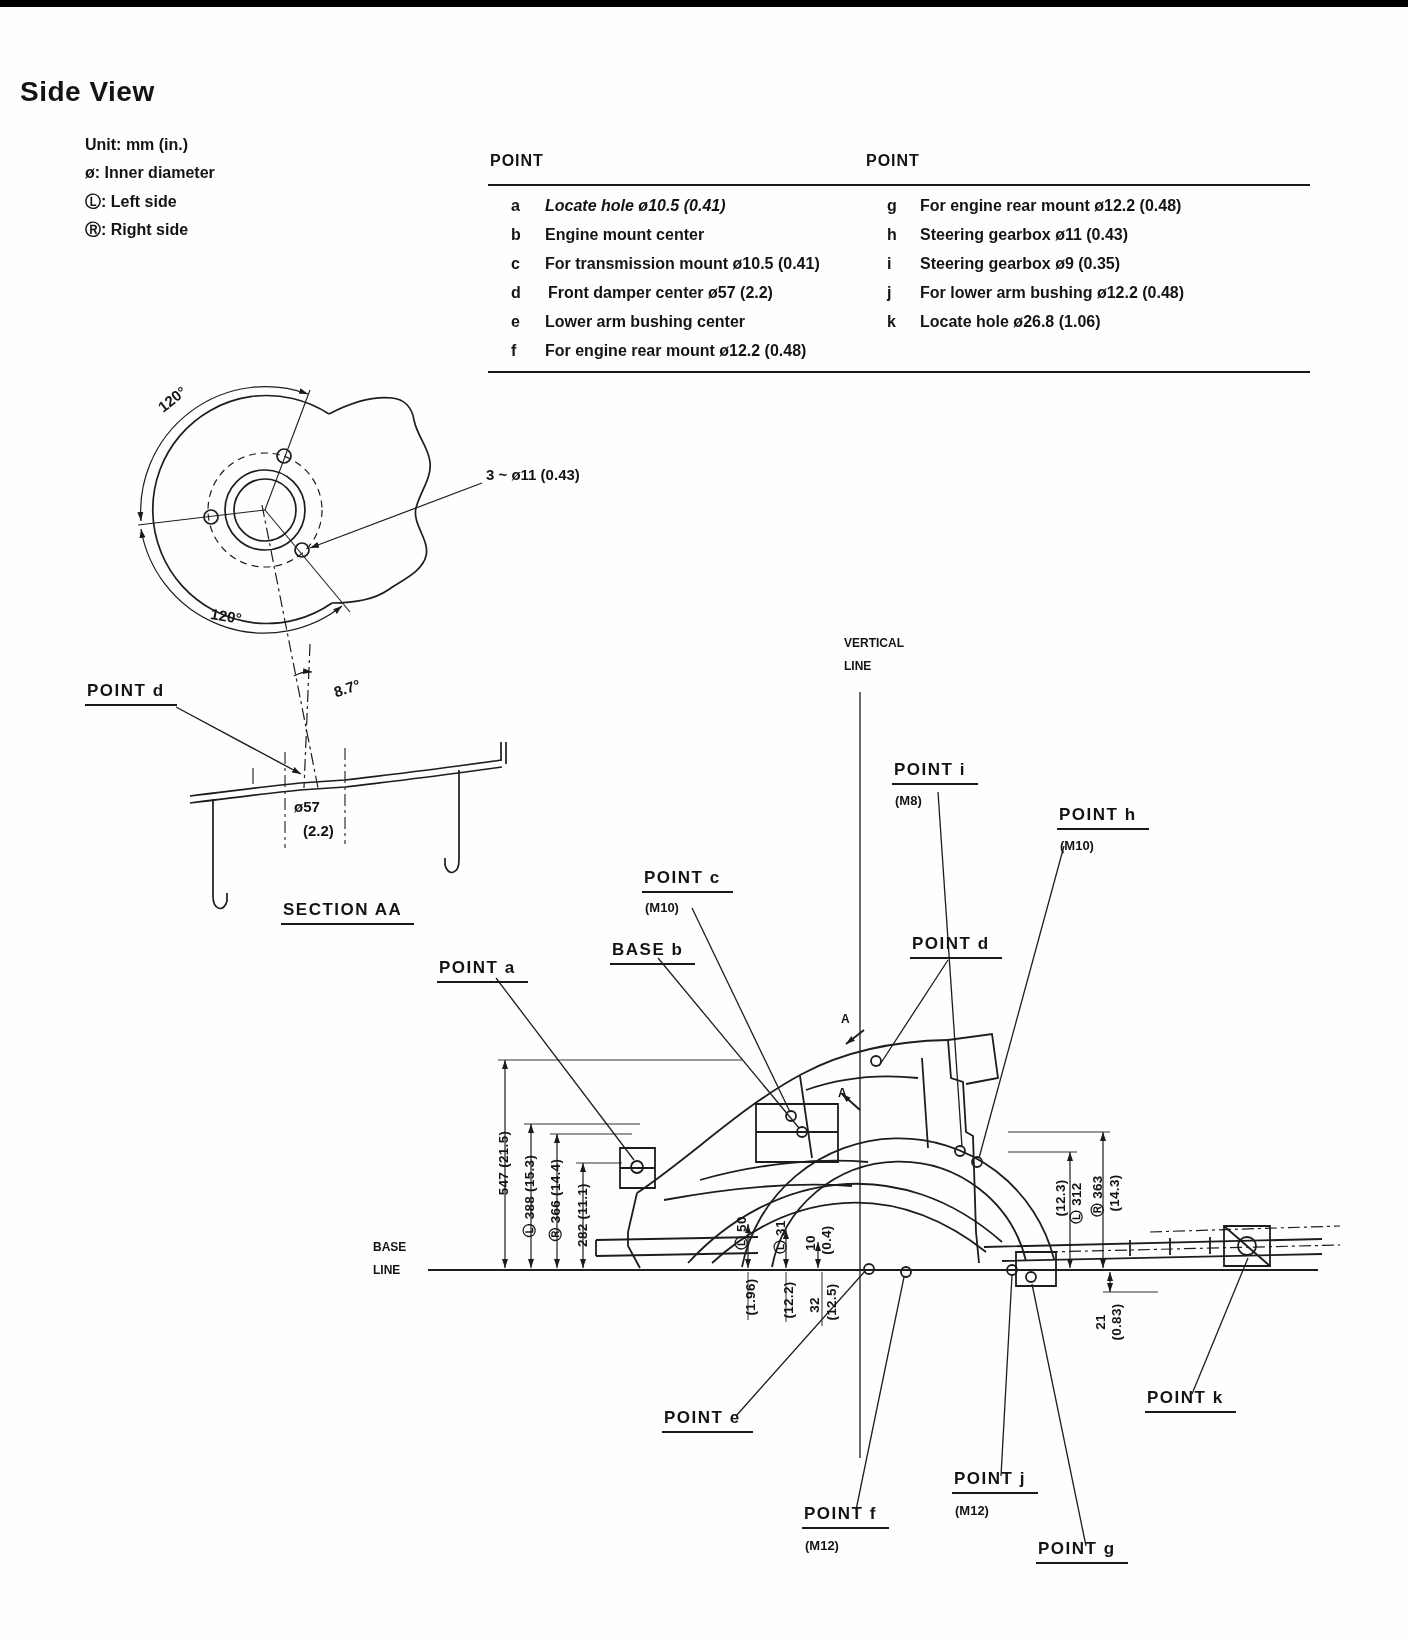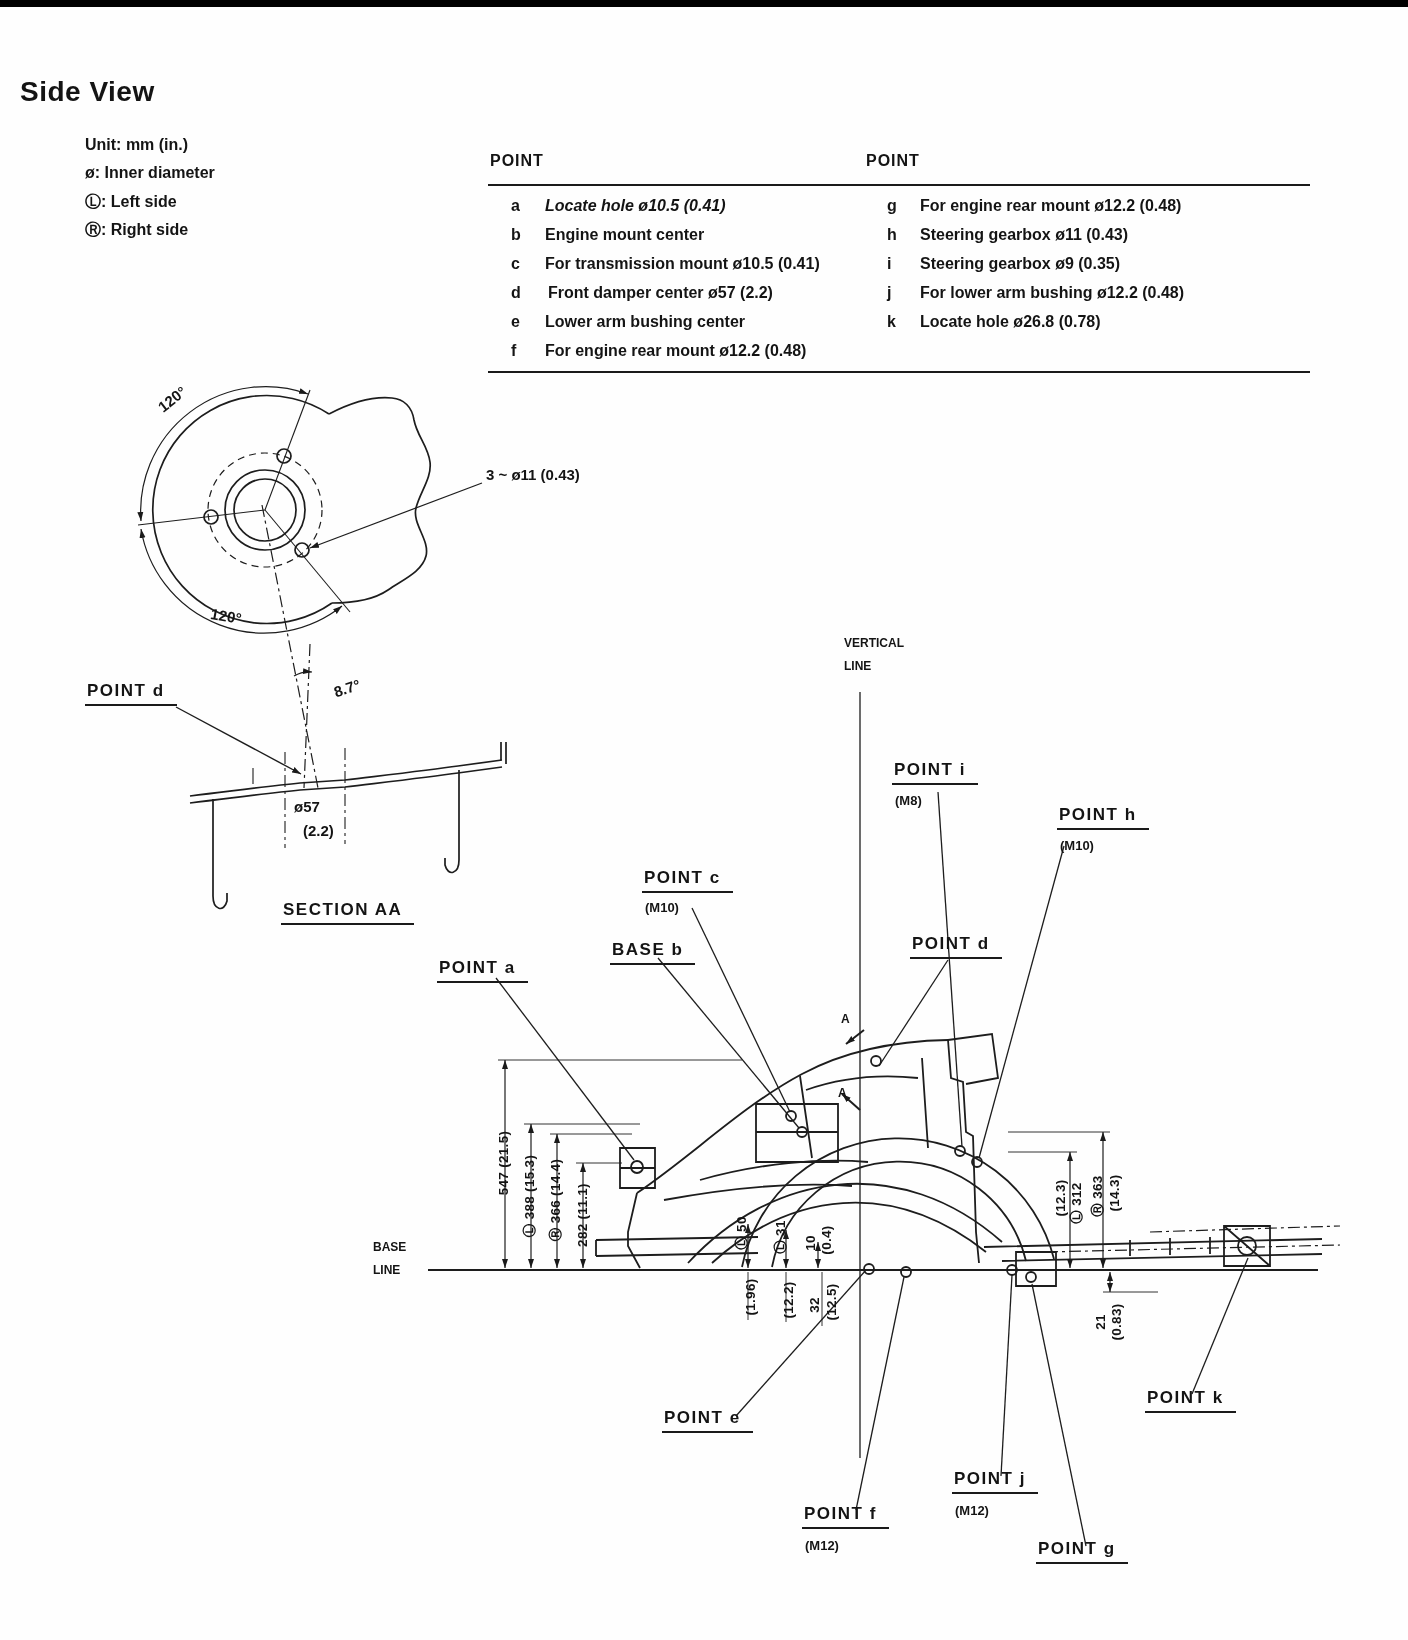--- a/index.html
+++ b/index.html
@@ -176,7 +176,7 @@
   <div class="abs tkey" style="left:887px;top:284px;">j</div>
   <div class="abs tdesc" style="left:920px;top:284px;">For lower arm bushing ø12.2 (0.48)</div>
   <div class="abs tkey" style="left:887px;top:313px;">k</div>
-  <div class="abs tdesc" style="left:920px;top:313px;">Locate hole ø26.8 (0.78)</div>
+  <div class="abs tdesc" style="left:920px;top:313px;">Locate hole ø26.8 (1.06)</div>
 
   <div class="abs small" style="left:486px;top:466px;">3 ~ ø11 (0.43)</div>
   <div class="abs small" style="left:172px;top:399px;transform:translate(-50%,-50%) rotate(-38deg);">120°</div>

